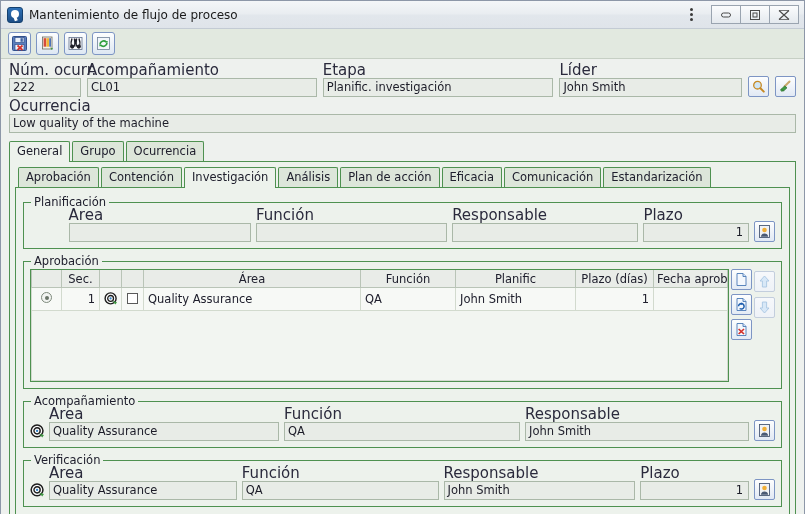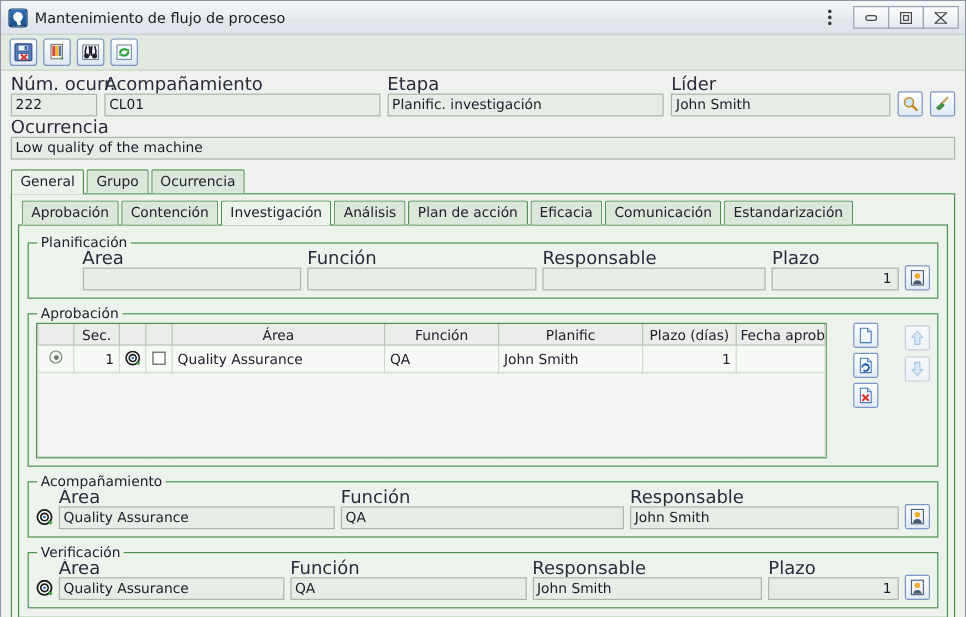--- a/index.html
+++ b/index.html
@@ -349,7 +349,7 @@
 
         <div class="group" style="margin-top:12px">
           <span class="gtitle">Aprobación</span>
-          <div style="display:flex;gap:22px;padding-top:3px;align-items:flex-start">
+          <div style="display:flex;gap:2px;padding-top:3px;align-items:flex-start">
 
             <div class="gridwrap" style="flex:1 1 auto;height:113px;overflow:hidden">
               <table class="grid">

